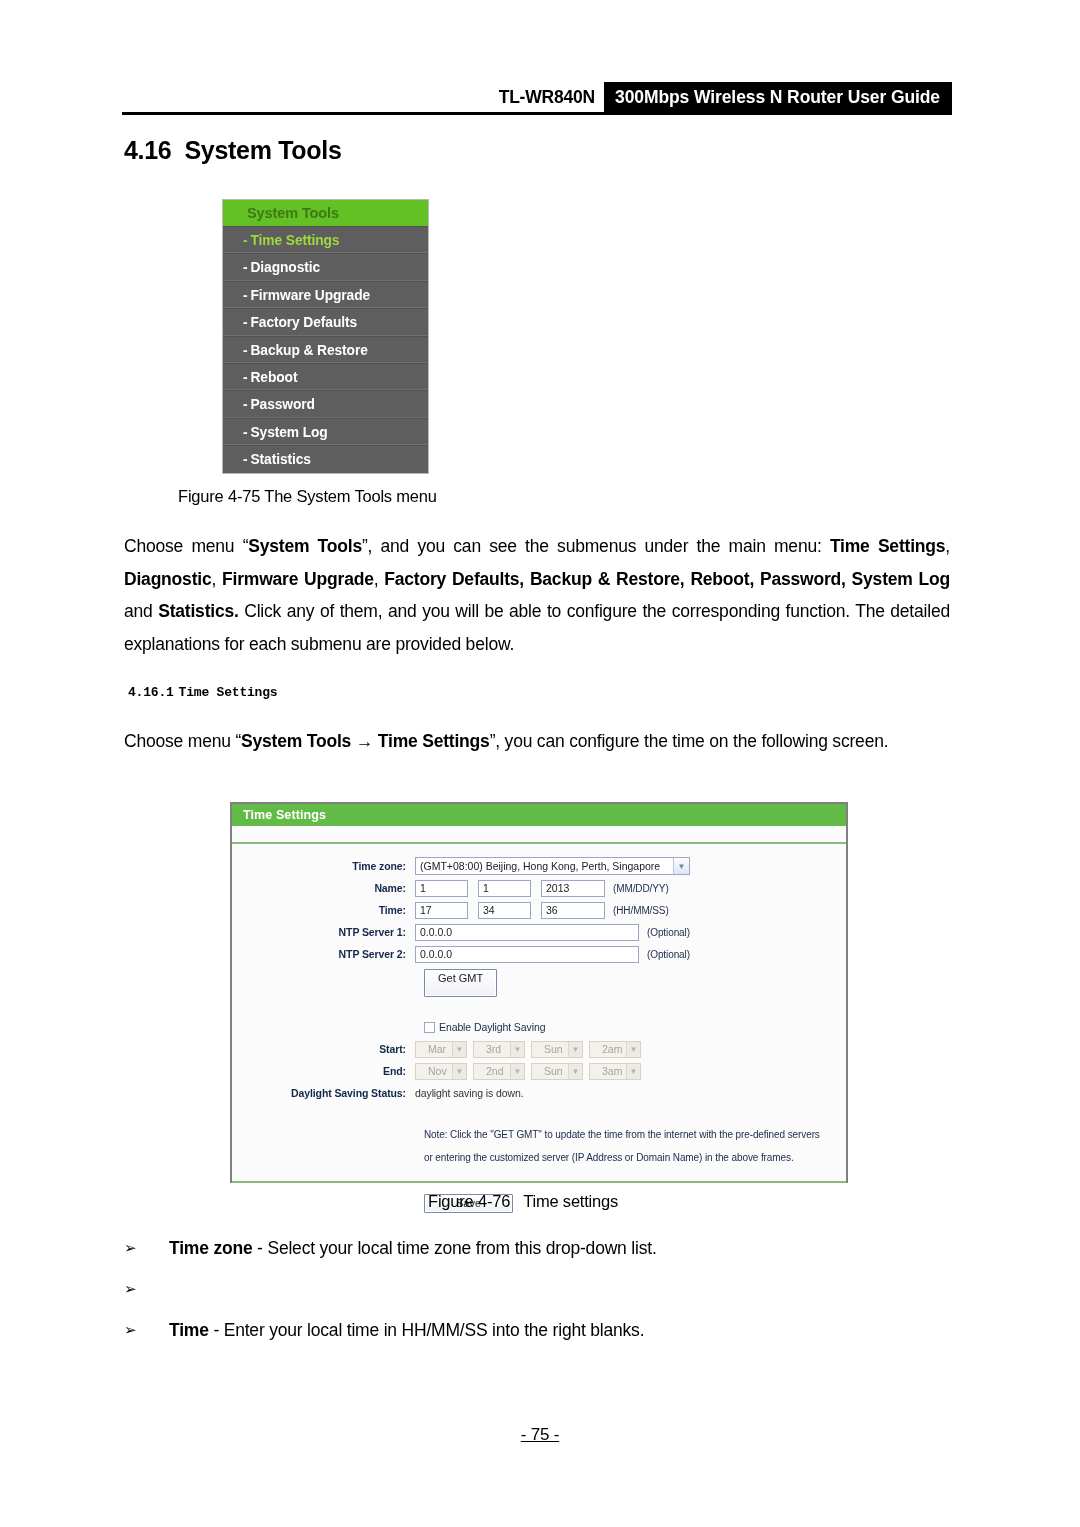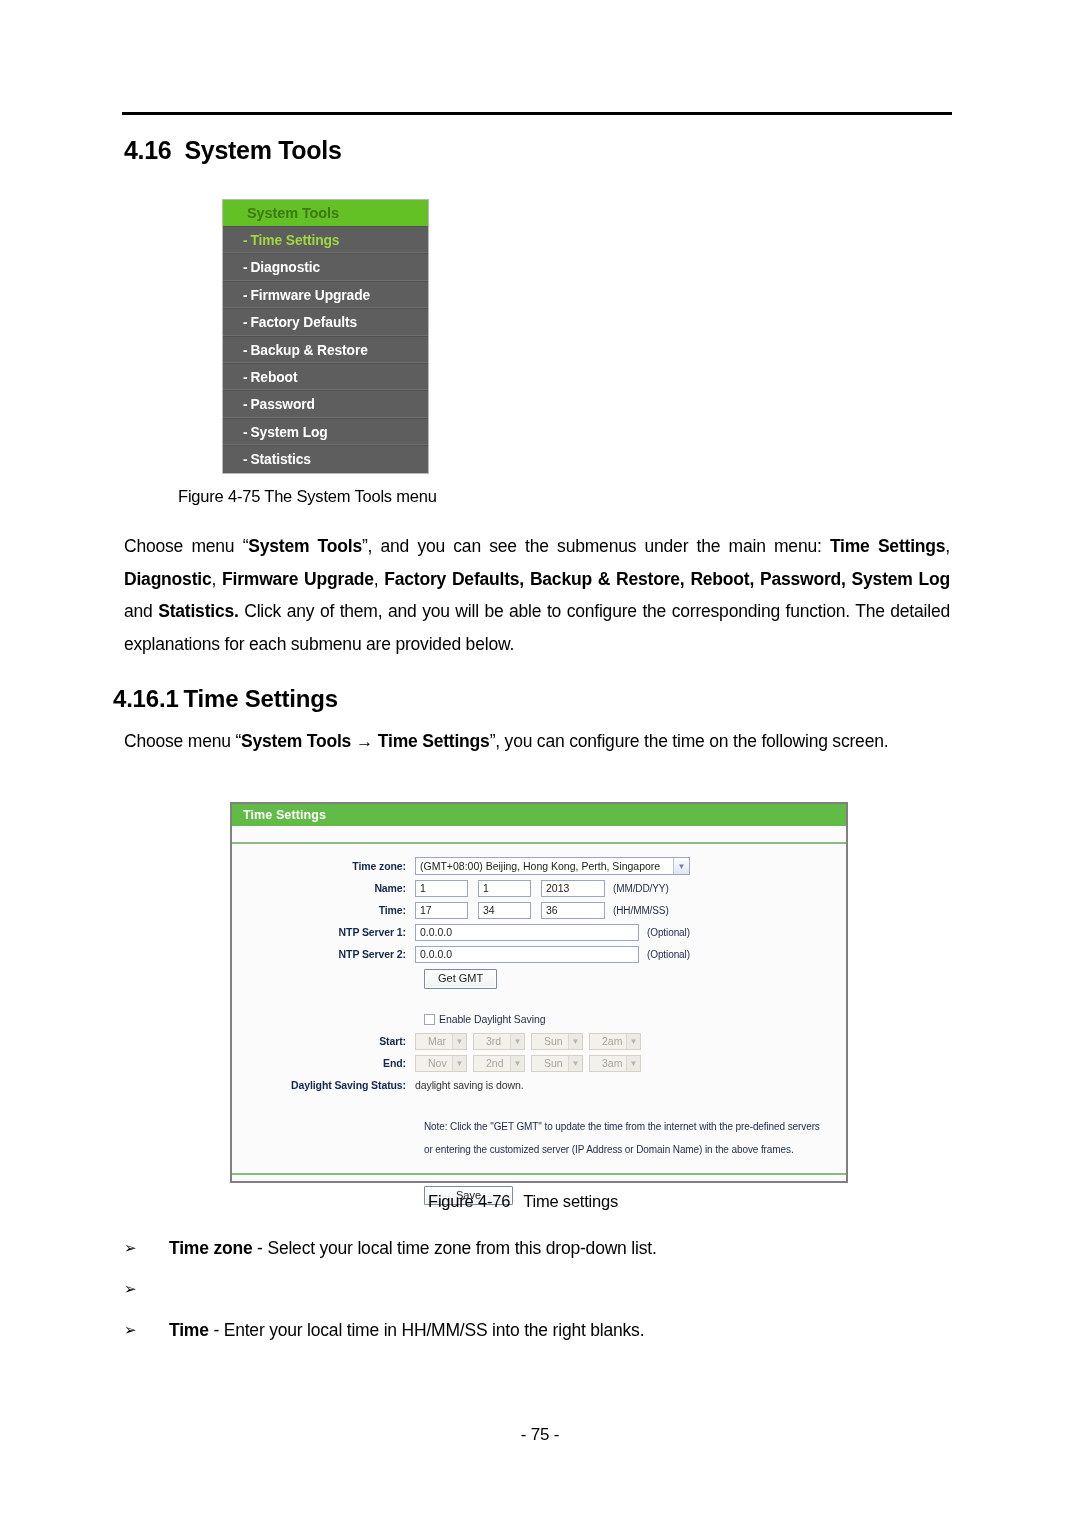--- a/index.html
+++ b/index.html
@@ -366,6 +366,12 @@
 
 <div class="page">
 
+  <div class="doc-header">
+    <div class="doc-header-inner">
+      <div class="hdr-model">TL-WR840N</div>
+      <div class="hdr-band">300Mbps Wireless N Router User Guide</div>
+    </div>
+  </div>
   <div class="hdr-rule"></div>
 
   <div class="h1">

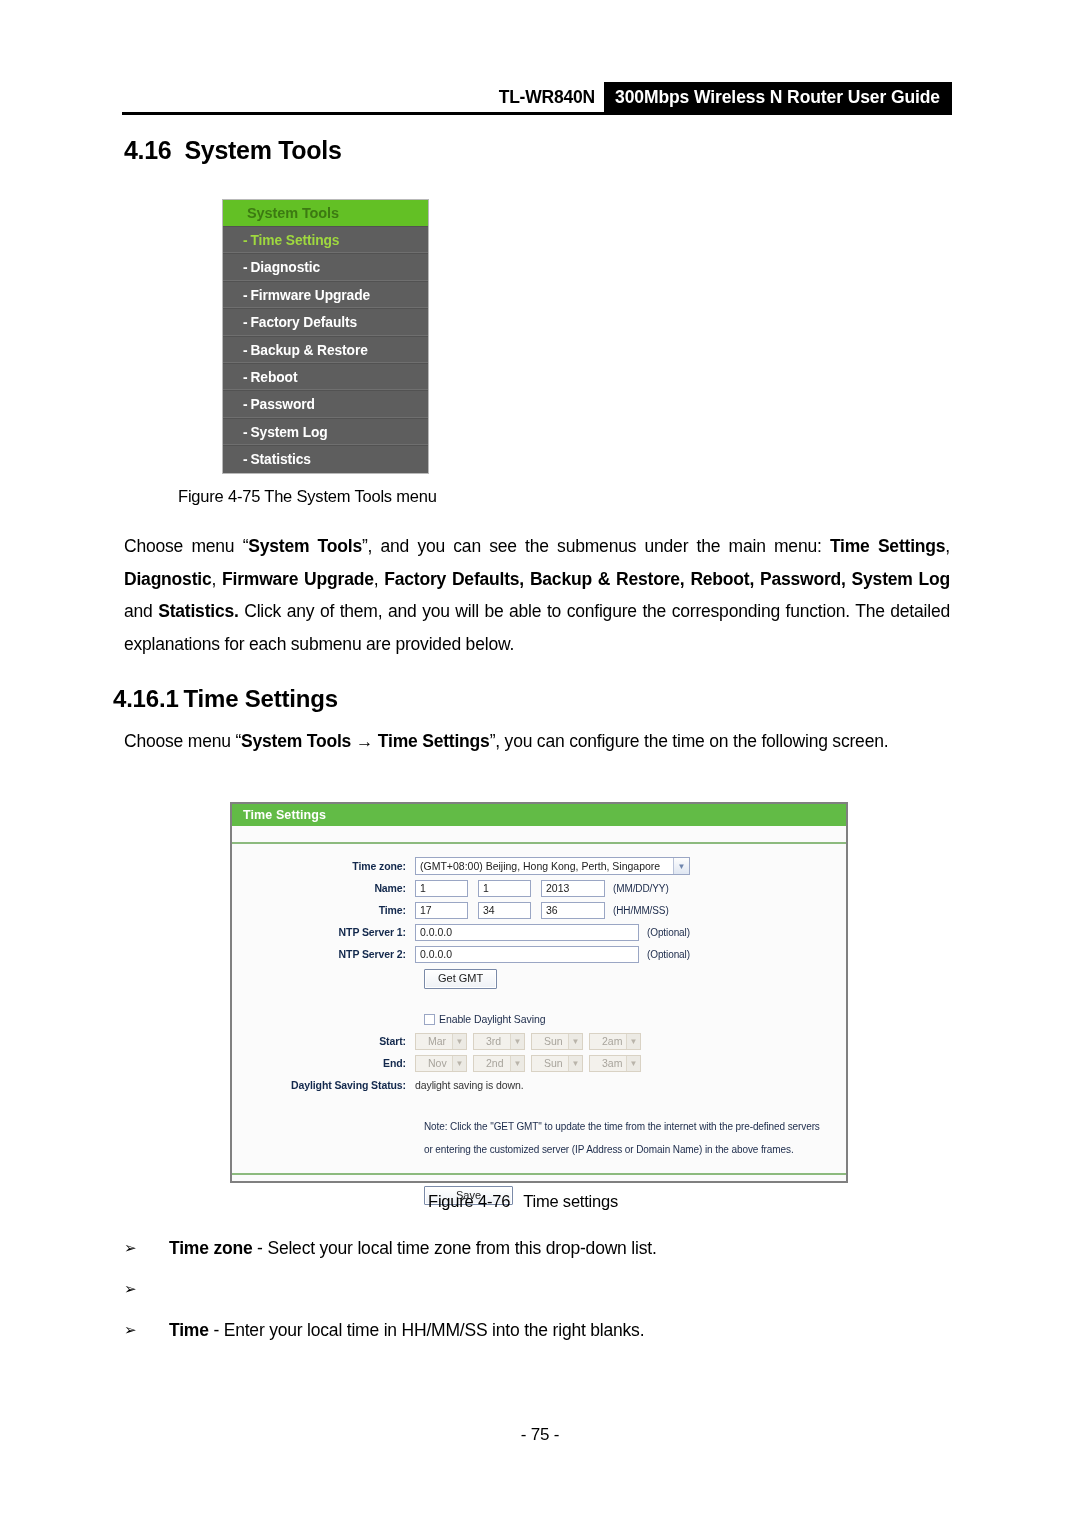--- a/index.html
+++ b/index.html
@@ -76,11 +76,12 @@
 
   .h2 {
     position: absolute;
-    left: 113px;
+    left: 128px;
     top: 685px;
-    font-size: 24px;
+    font-size: 13px;
     font-weight: bold;
     letter-spacing: -0.2px;
+    font-family: Liberation Mono, monospace;
   }
   .h2 .num { margin-right: 5px; }
 

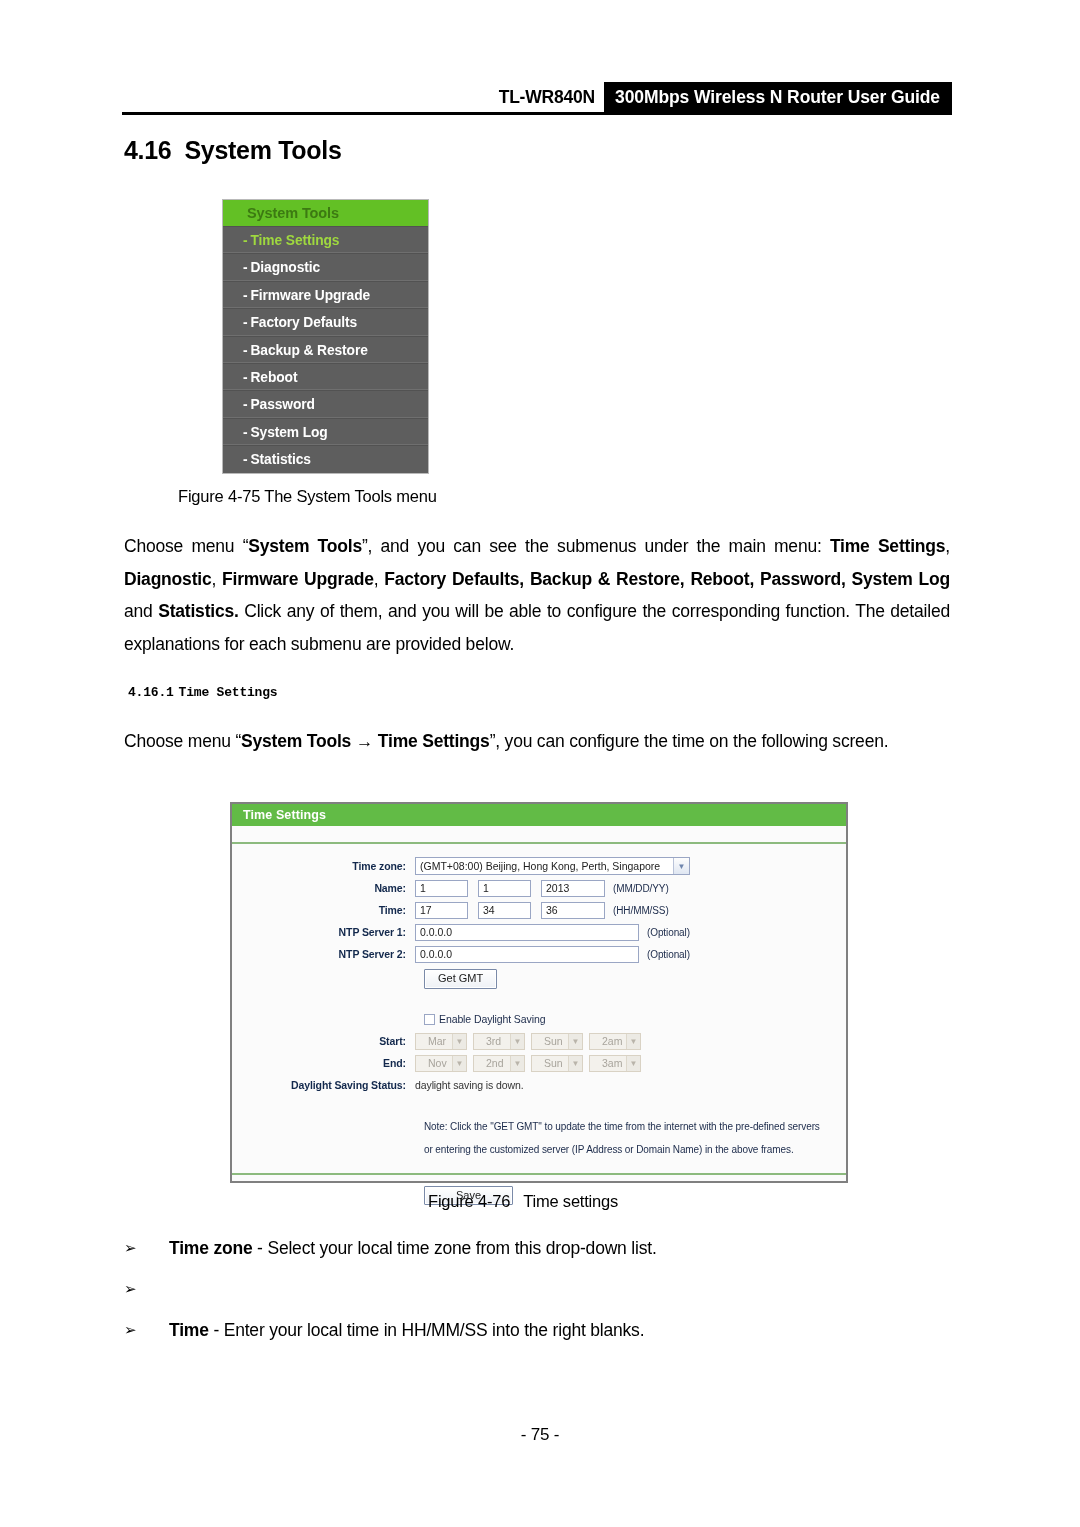--- a/index.html
+++ b/index.html
@@ -283,7 +283,7 @@
     background: linear-gradient(#ffffff, #eef1f6);
     font-size: 11px;
     color: #1a1a1a;
-    padding: 2px 13px 4px 13px;
+    padding: 2px 13px 12px 13px;
     font-family: "Liberation Sans", sans-serif;
     box-shadow: inset 0 0 0 1px #ffffff;
     border-radius: 1px;

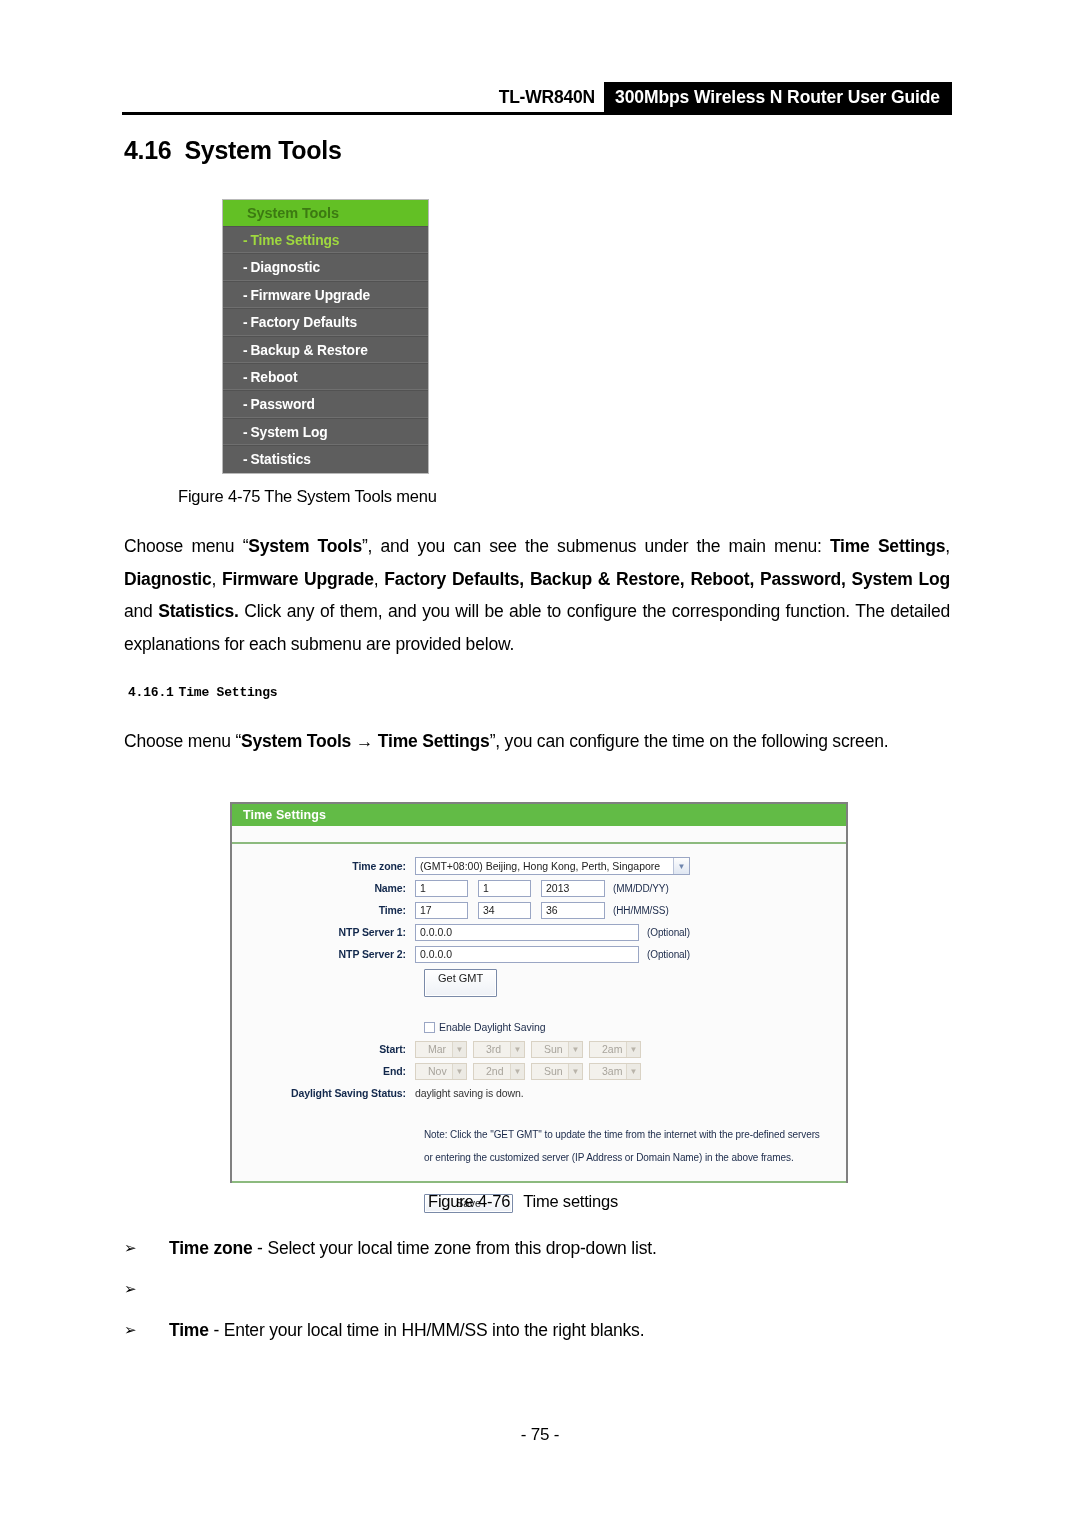--- a/index.html
+++ b/index.html
@@ -360,6 +360,7 @@
     text-align: center;
     font-size: 17px;
     letter-spacing: -0.2px;
+    text-decoration: underline;
   }
 </style>
 </head>

